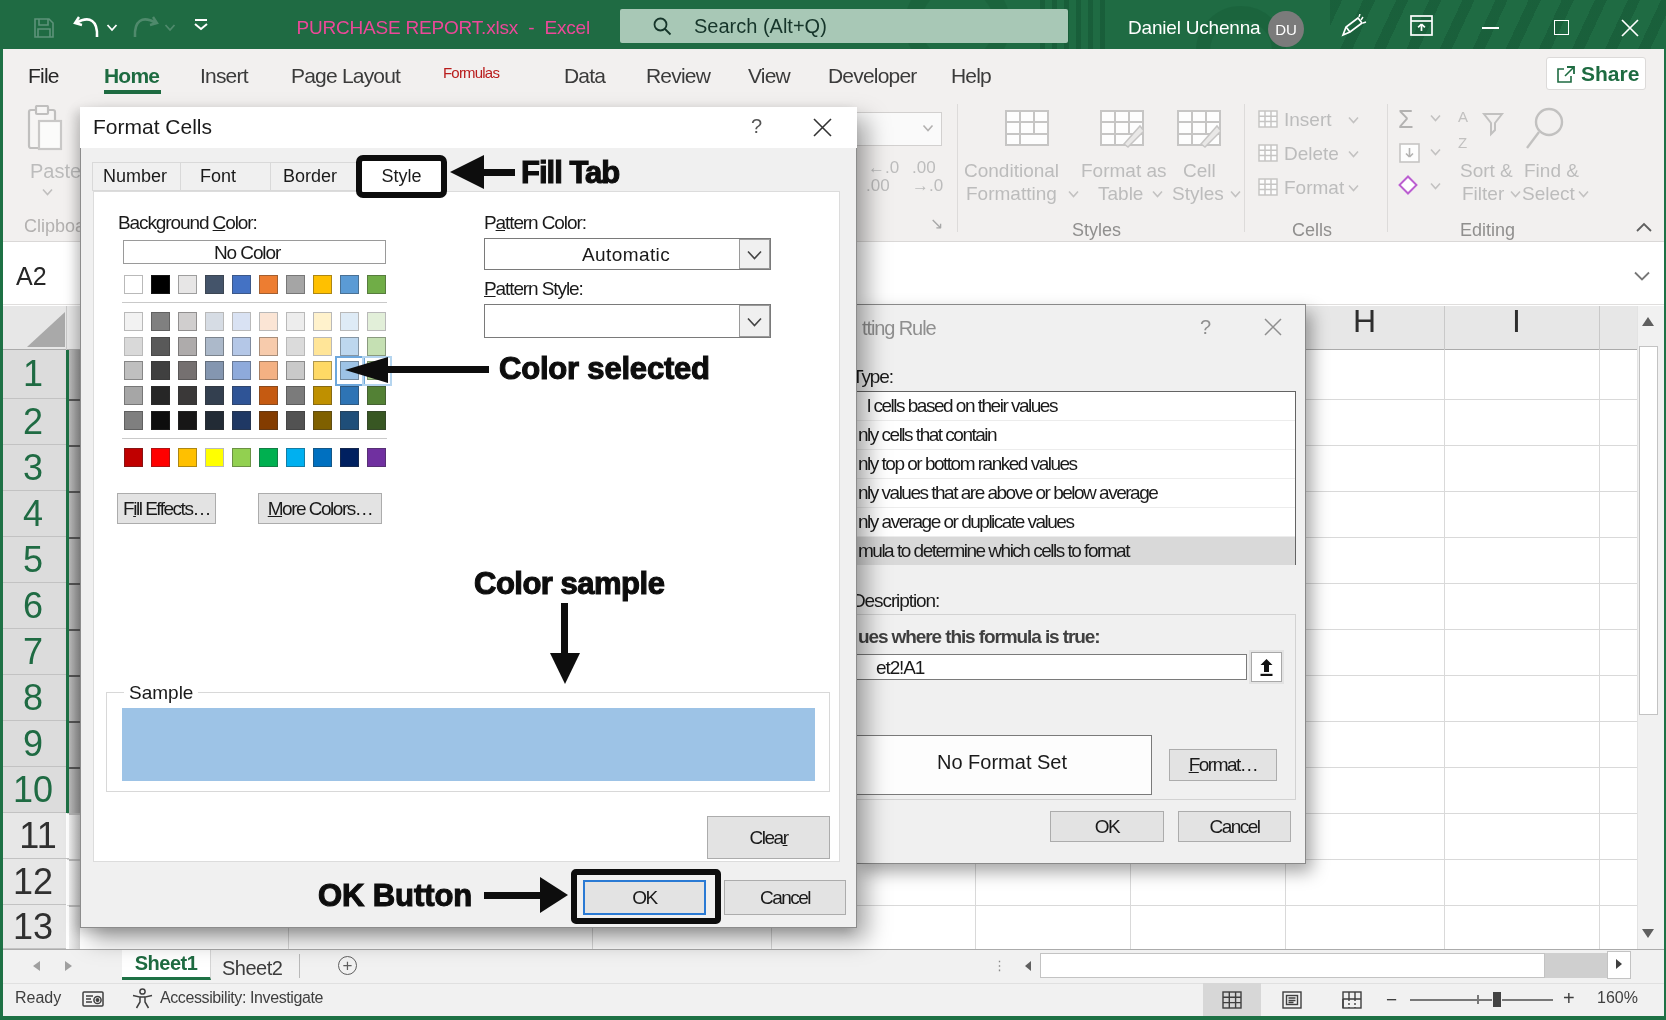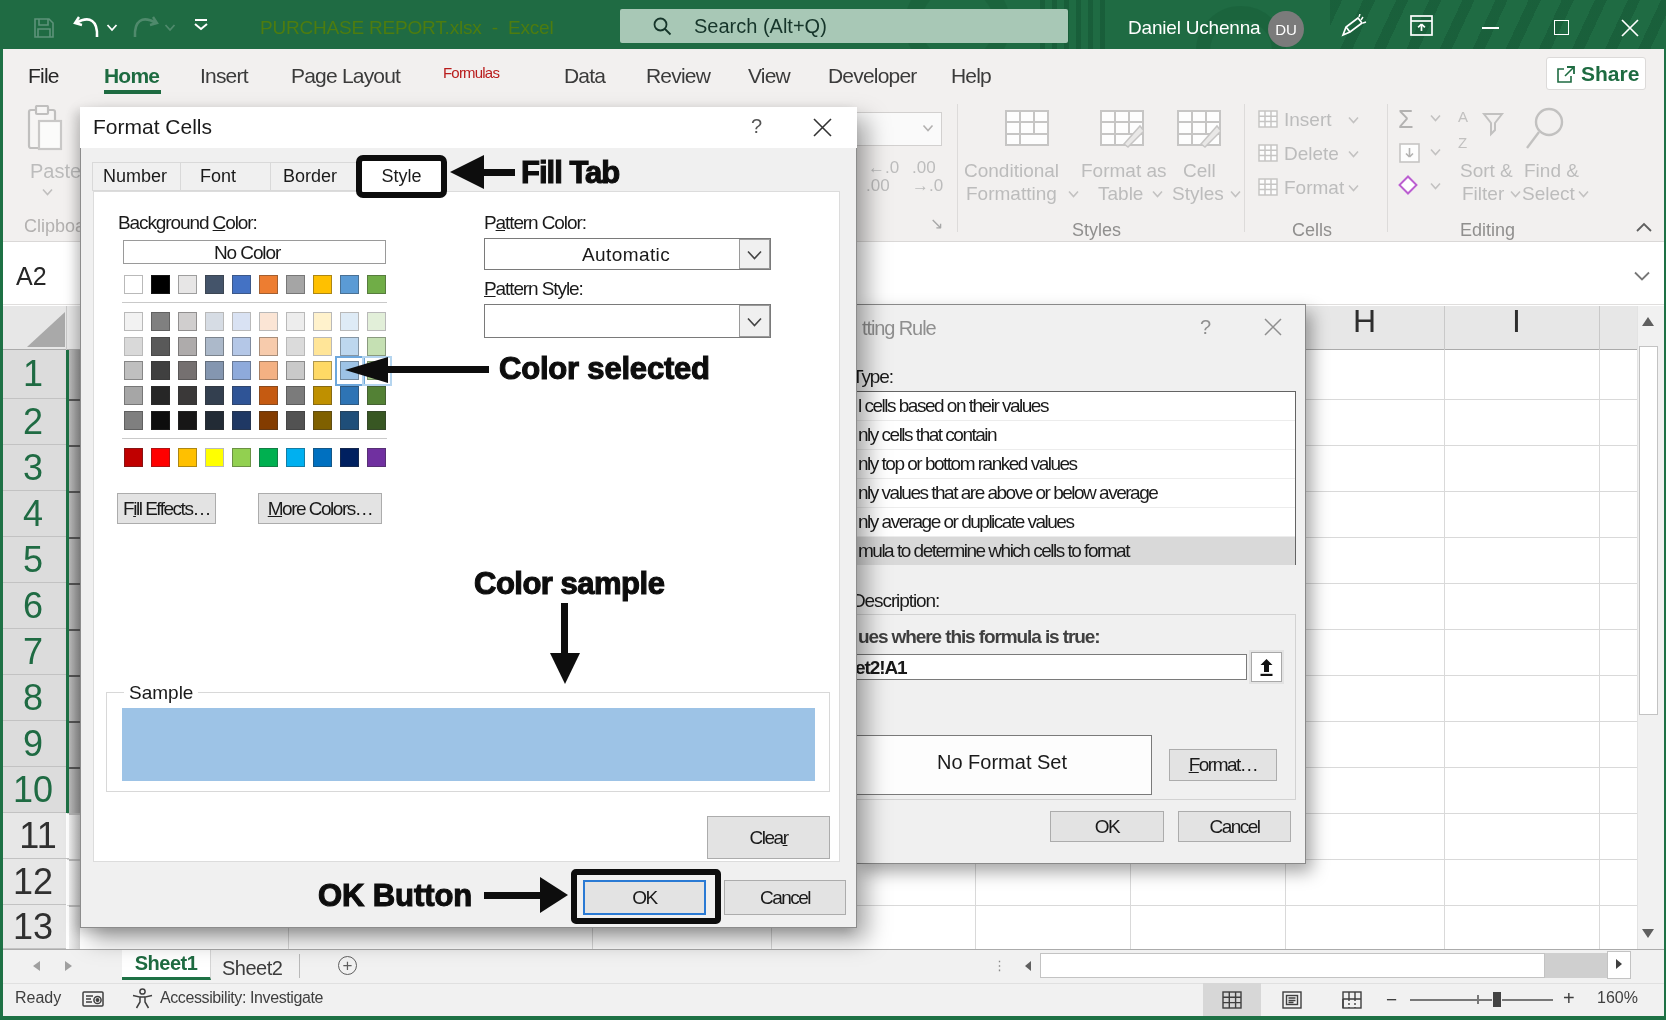--- a/index.html
+++ b/index.html
@@ -44,7 +44,7 @@
     <path d="M2 2h12" stroke="#fff" stroke-width="2"></path>
     <path d="M2 6l6 5 6-5" fill="none" stroke="#fff" stroke-width="2"></path>
   </svg>
-<div class="tx" style="left:260px;top:17px;width:330px;text-align:left;font-size:19px;color:#4d7c0f;letter-spacing:-0.2px">PURCHASE REPORT.xlsx&nbsp;&nbsp;-&nbsp;&nbsp;Excel</div>
+<div class="tx" style="left:260px;top:17px;width:330px;text-align:right;font-size:19px;color:#ec4899;letter-spacing:-0.2px">PURCHASE REPORT.xlsx&nbsp;&nbsp;-&nbsp;&nbsp;Excel</div>
 <div class="ab" style="left:620px;top:9px;width:448px;height:34px;background:#a8c8b6;border-radius:2px"></div>
 <svg class="ab" style="left:652px;top:16px" width="20" height="20" viewBox="0 0 20 20">
     <circle cx="8.5" cy="8.5" r="6" fill="none" stroke="#16352a" stroke-width="1.8"></circle>

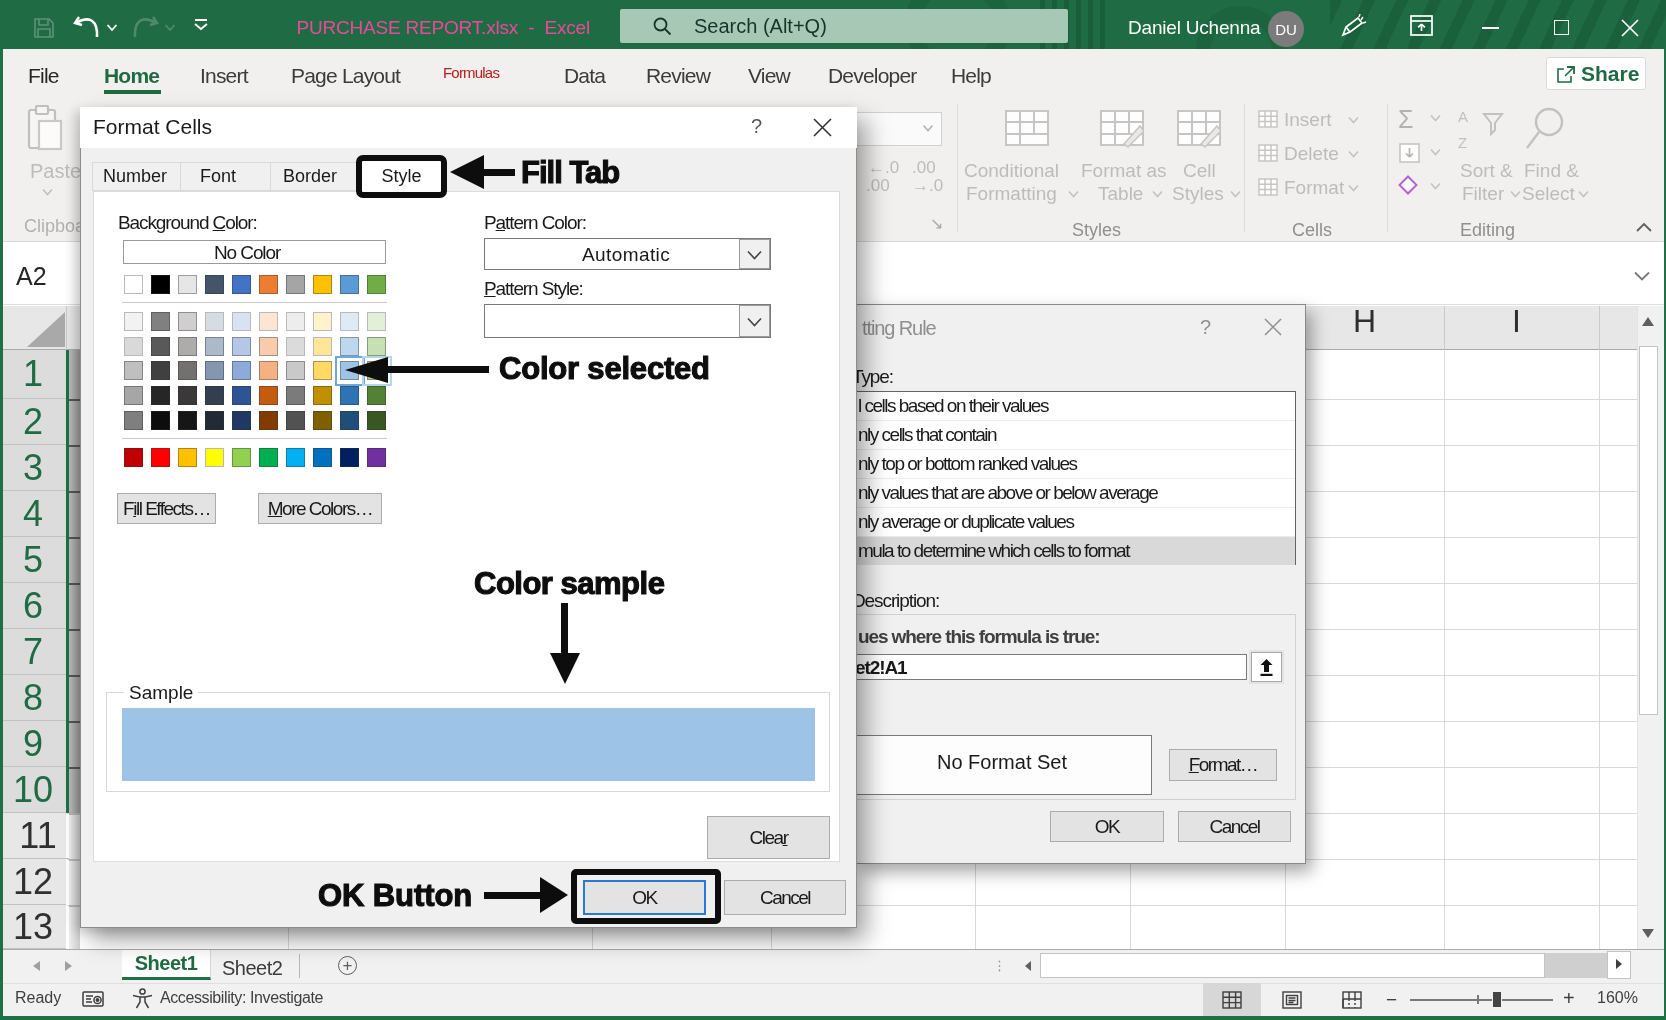--- a/index.html
+++ b/index.html
@@ -380,7 +380,7 @@
     </svg>
     <div class="tx" style="left:-3px;top:62px;font-size:19px;color:#1a1a1a;font-weight:400;">Type:</div>
     <div class="ab" style="left:-2px;top:87px;width:443px;height:174px;background:#fff;border:1px solid #646464"></div>
-    <div class="tx li" style="left:3px;top:91px;font-size:19px;color:#1a1a1a">l cells based on their values</div>
+    <div class="tx li" style="left:12px;top:91px;font-size:19px;color:#1a1a1a">l cells based on their values</div>
     <div class="ab" style="left:-1px;top:116px;width:441px;height:1px;background:#ececec"></div>
     <div class="tx li" style="left:3px;top:120px;font-size:19px;color:#1a1a1a">nly cells that contain</div>
     <div class="ab" style="left:-1px;top:145px;width:441px;height:1px;background:#ececec"></div>

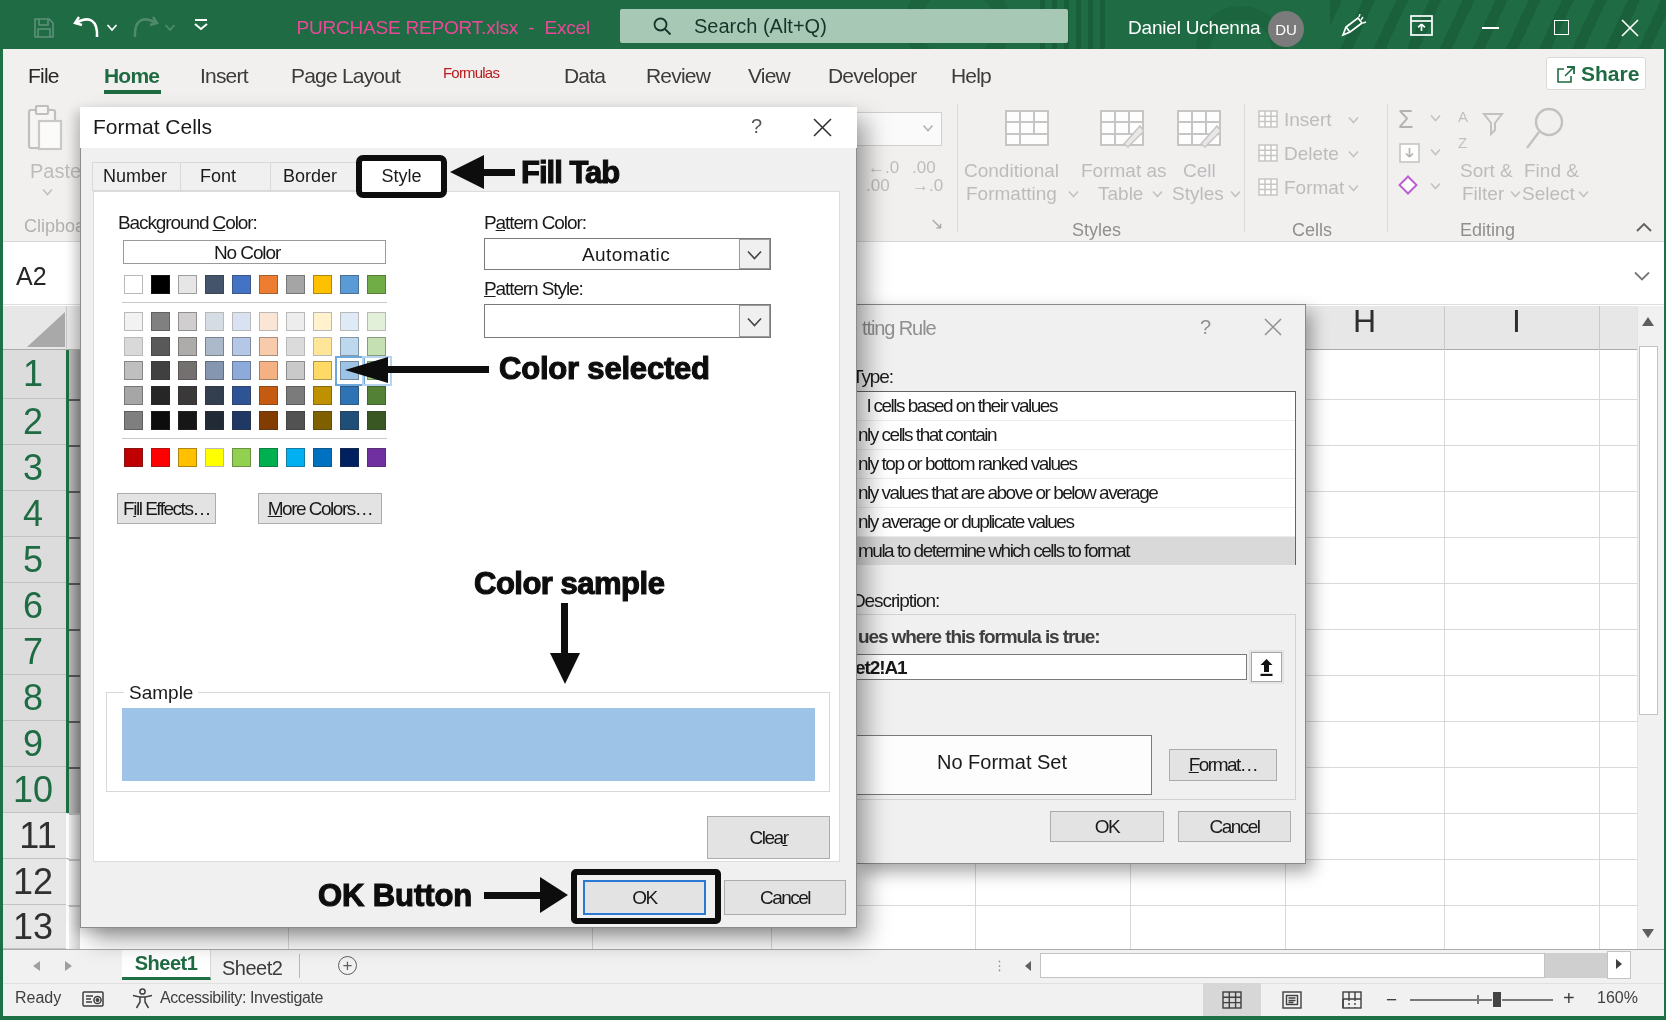--- a/index.html
+++ b/index.html
@@ -396,7 +396,7 @@
     <div class="ab" style="left:-2px;top:310px;width:443px;height:186px;border:1px solid #d2d2d2"></div>
     <div class="tx" style="left:3px;top:322px;font-size:19px;color:#404040;font-weight:700;">ues where this formula is true:</div>
     <div class="ab" style="left:-2px;top:350px;width:394px;height:26px;background:#fff;border:1px solid #7a7a7a"></div>
-    <div class="tx" style="left:0;top:353px;font-size:19px;color:#1a1a1a;font-weight:700;">et2!A1</div>
+    <div class="tx" style="left:21px;top:353px;font-size:19px;color:#1a1a1a;font-weight:400;">et2!A1</div>
     <div class="ab" style="left:396px;top:348px;width:31px;height:30px;background:#fff;border:1px solid #a8a8a8;box-shadow:0 0 0 2px #e3e3e3"></div>
     <svg class="ab" style="left:403px;top:354px" width="17" height="18" viewBox="0 0 17 18">
       <path d="M8.5 1l6 6h-3.5v7h-5V7H2.5z" fill="#111"></path>

